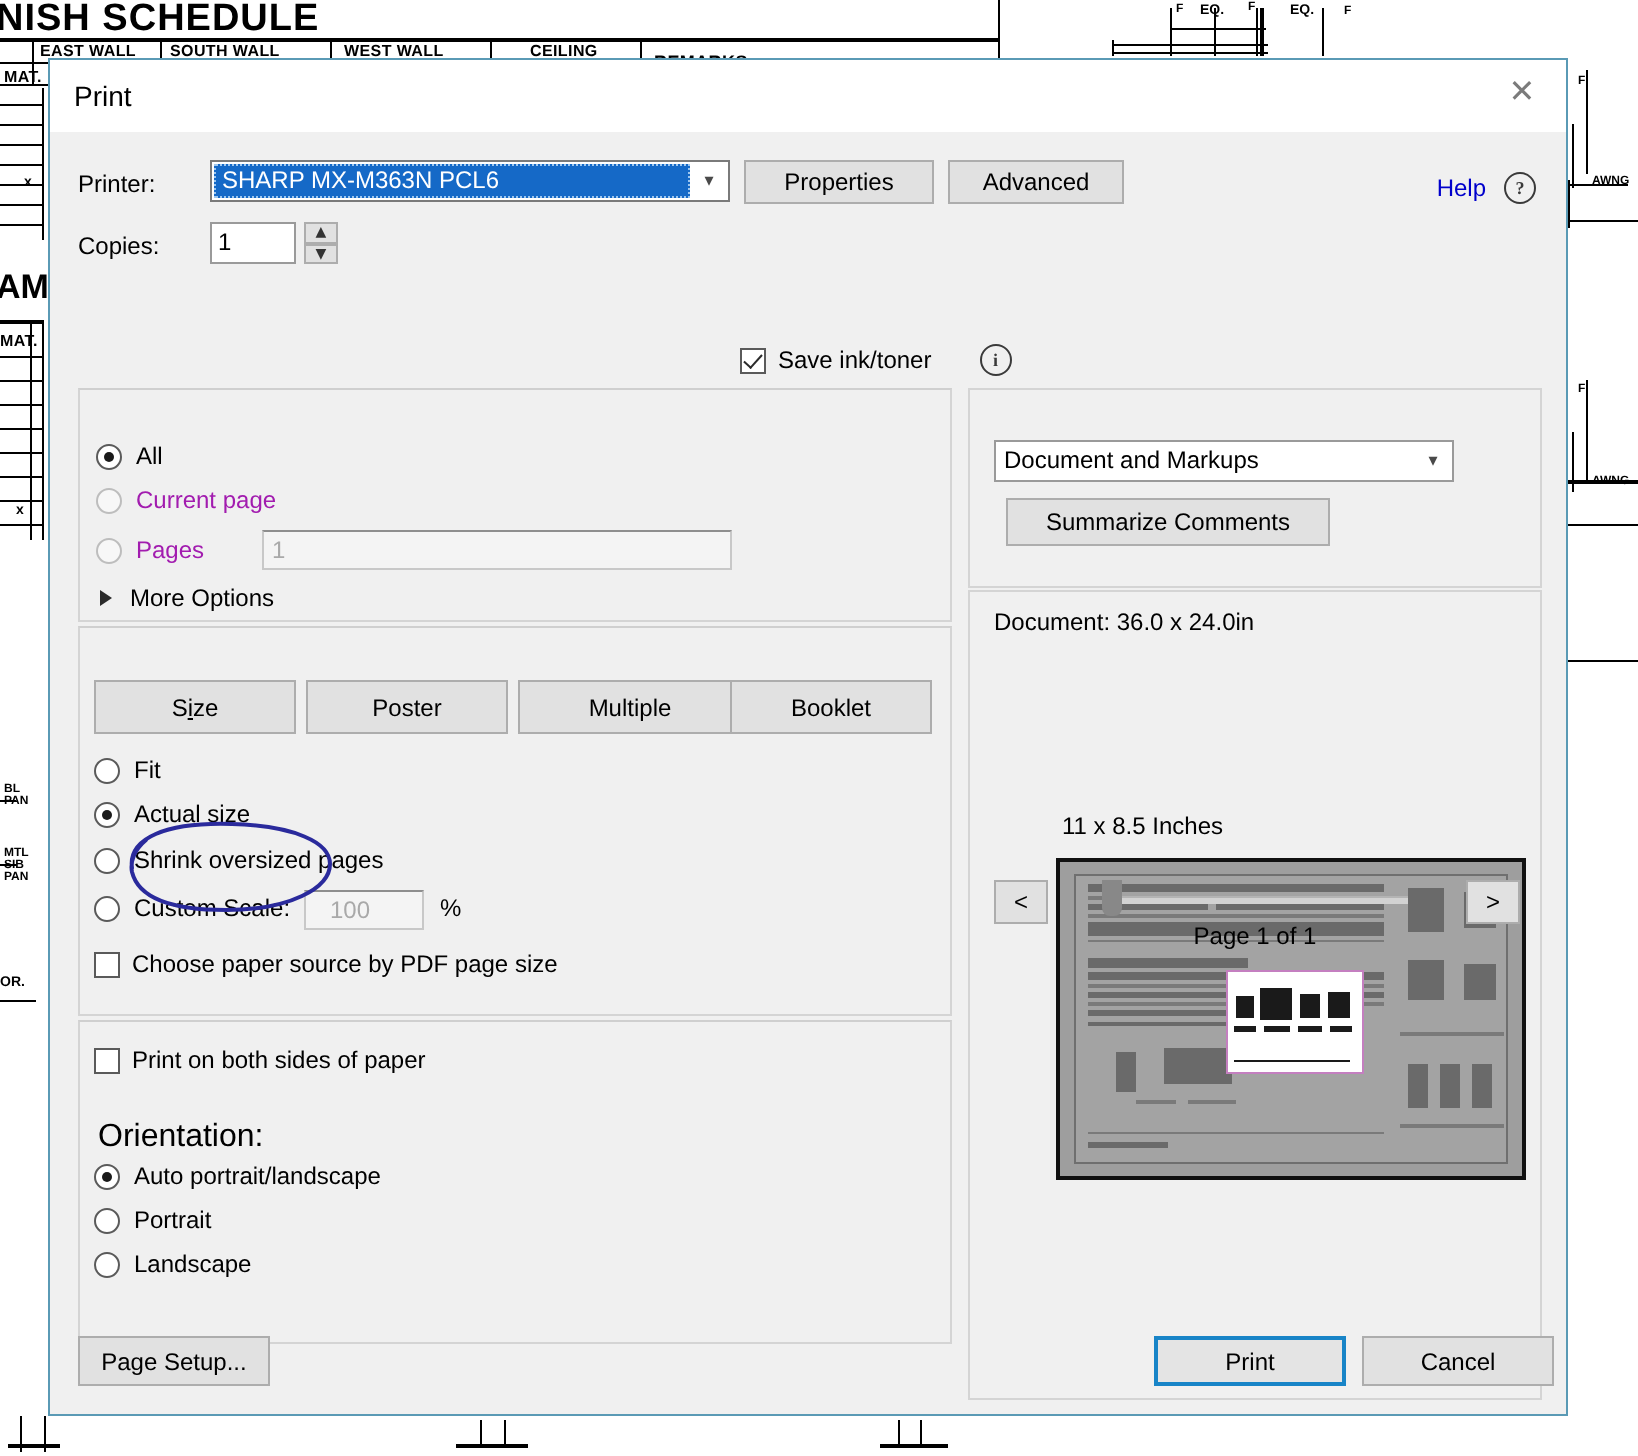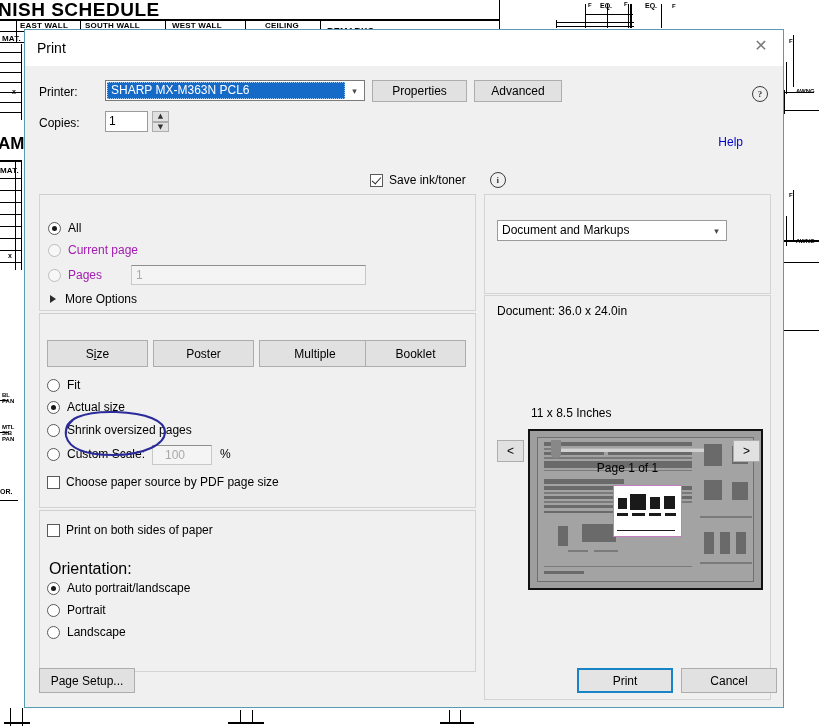--- a/index.html
+++ b/index.html
@@ -51,7 +51,7 @@
   #btn-properties{position:absolute;left:333px;top:0;width:95px;height:22px;}
   #btn-advanced{position:absolute;left:435px;top:0;width:88px;height:22px;}
 
-  #help-link{position:absolute;right:40px;top:21px;font-size:12px;color:#0000cc;cursor:pointer;margin-top:48px;}
+  #help-link{position:absolute;right:40px;top:21px;font-size:12px;color:#0000cc;cursor:pointer;}
   .info-ic{display:inline-flex;align-items:center;justify-content:center;width:14px;height:14px;border-radius:50%;
            border:1.5px solid #3a3a3a;color:#3a3a3a;font-size:9px;font-weight:bold;font-family:"Liberation Serif",serif;line-height:1;}
   #help-icon{position:absolute;right:15px;top:20px;}

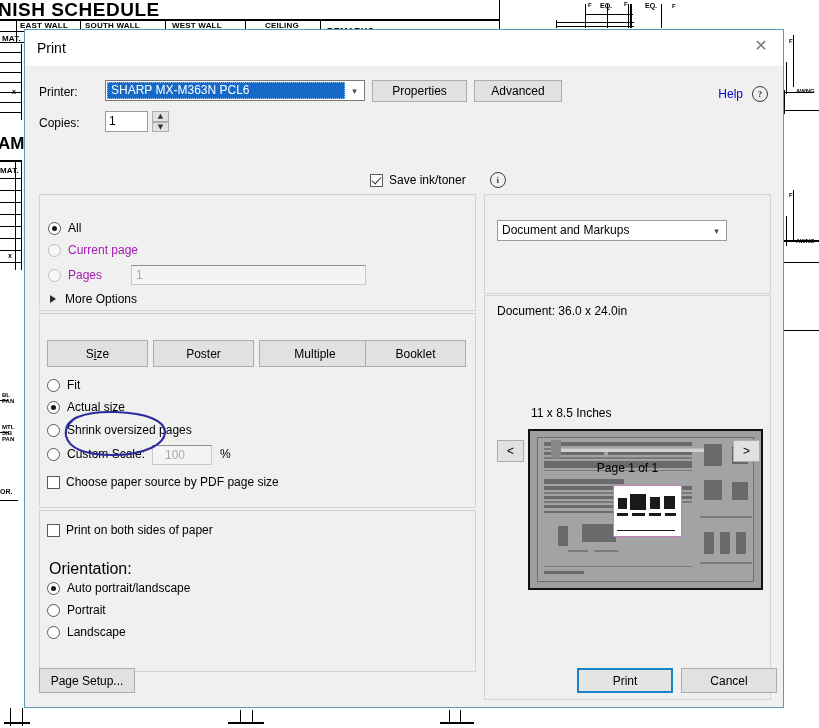--- a/index.html
+++ b/index.html
@@ -339,6 +339,7 @@
         <div class="cval">Document and Markups</div>
         <div class="arrow">▾</div>
       </div>
+      <div class="btn" id="btn-summarize">Summarize Comments</div>
     </div>
 
     <div id="preview-pane">

